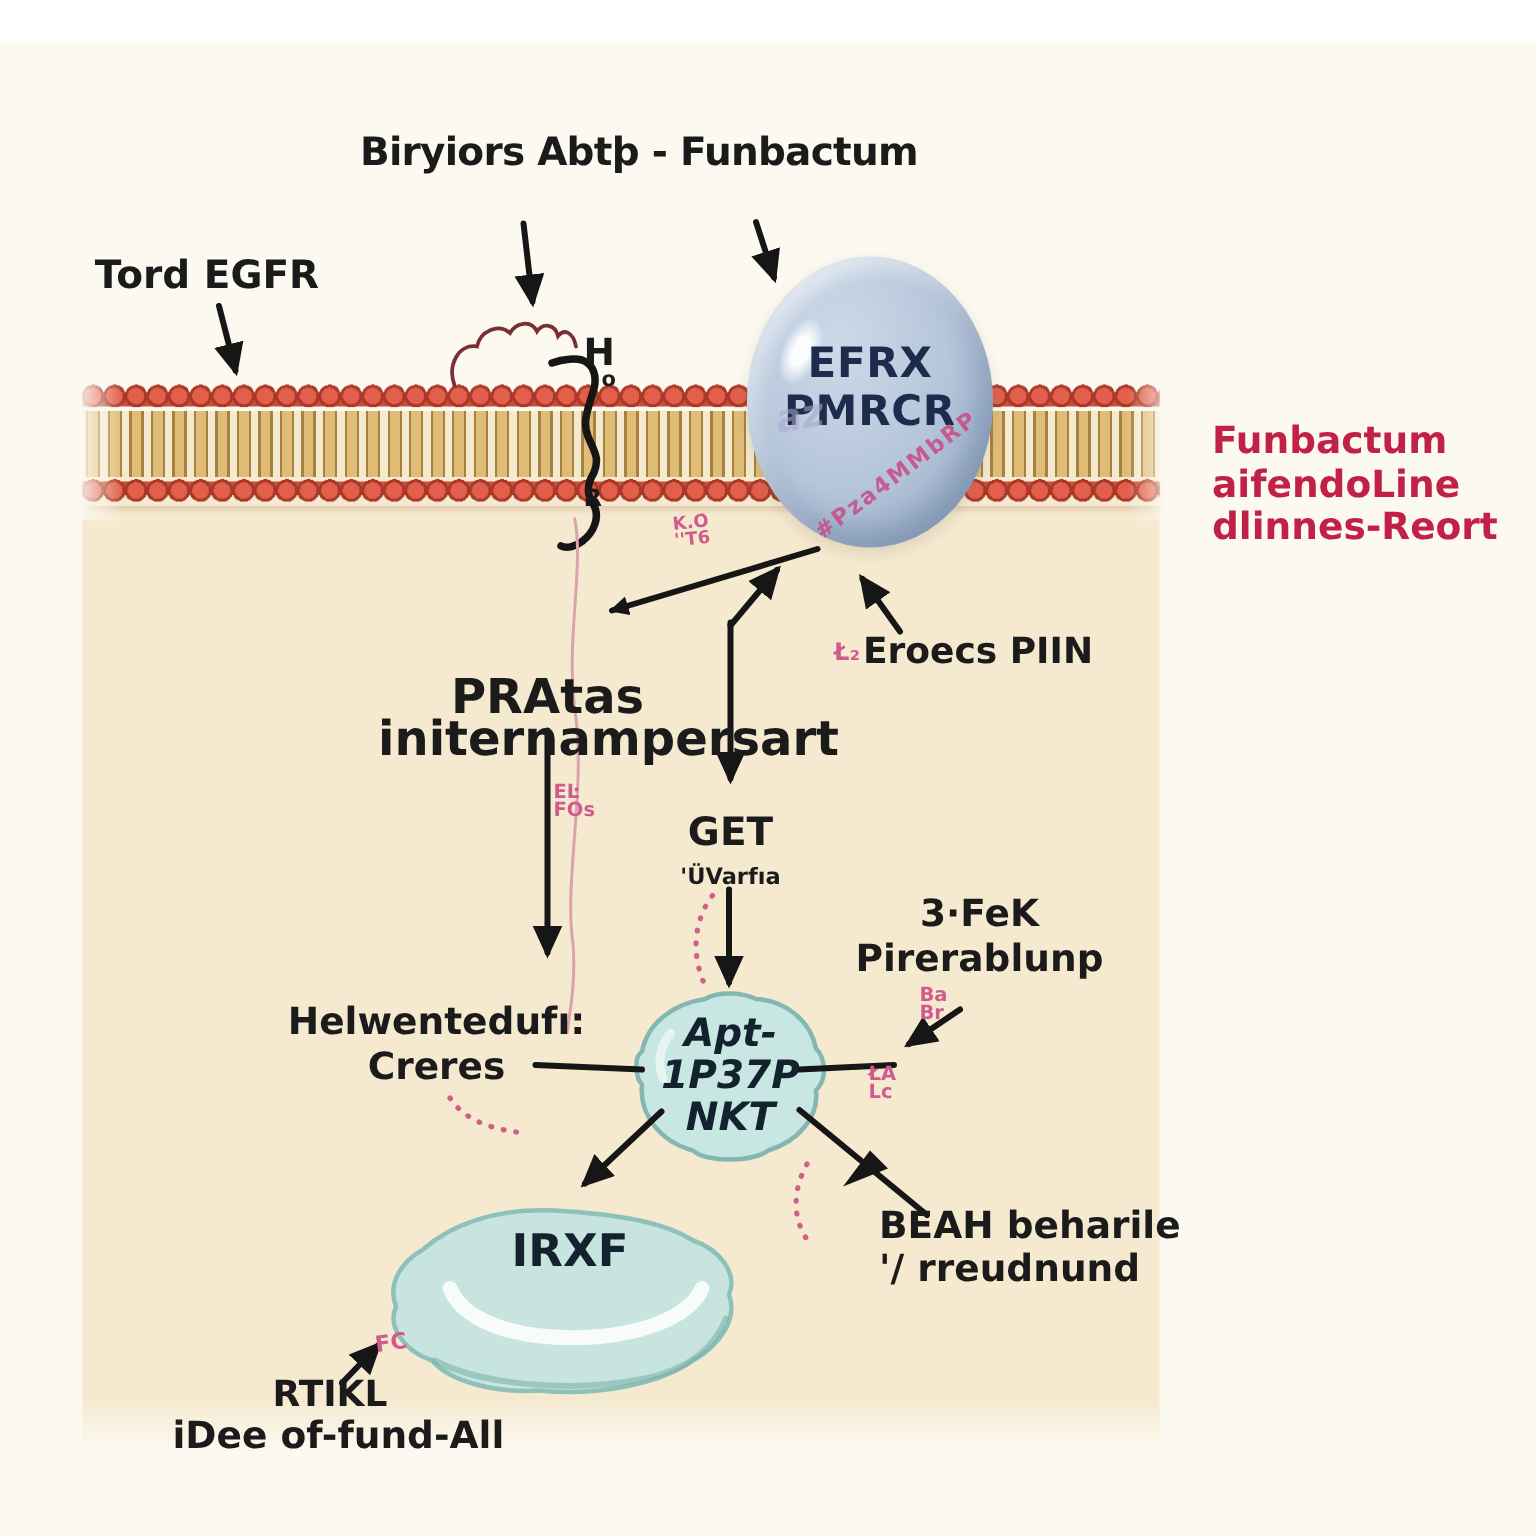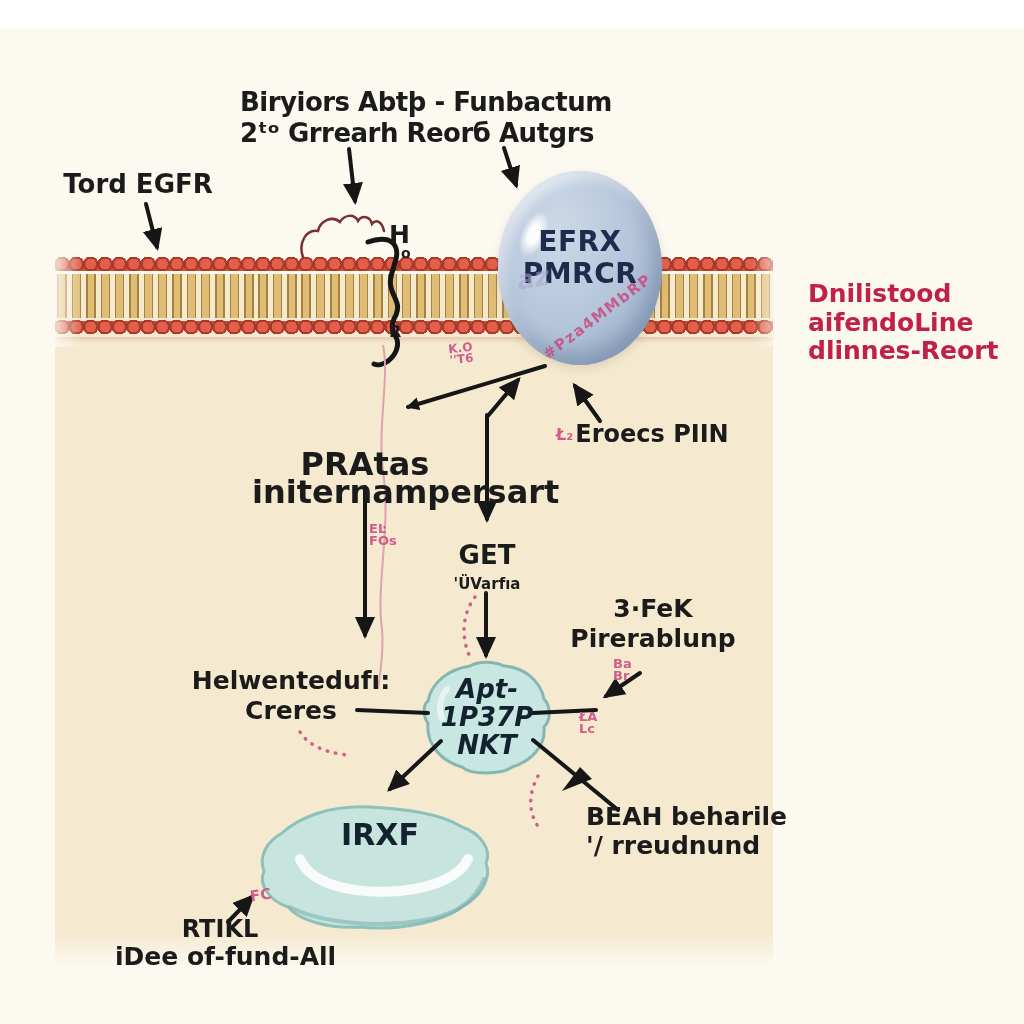--- a/index.html
+++ b/index.html
@@ -144,7 +144,6 @@
 
   <div class="abs lbl" id="lbl-title">
     <div>Biryiors Abtþ - Funbactum</div>
-    <div>2ᵗᵒ Grrearh Reorб Autgrs</div>
   </div>
 
   <div class="abs lbl" id="lbl-tord">Tord EGFR</div>

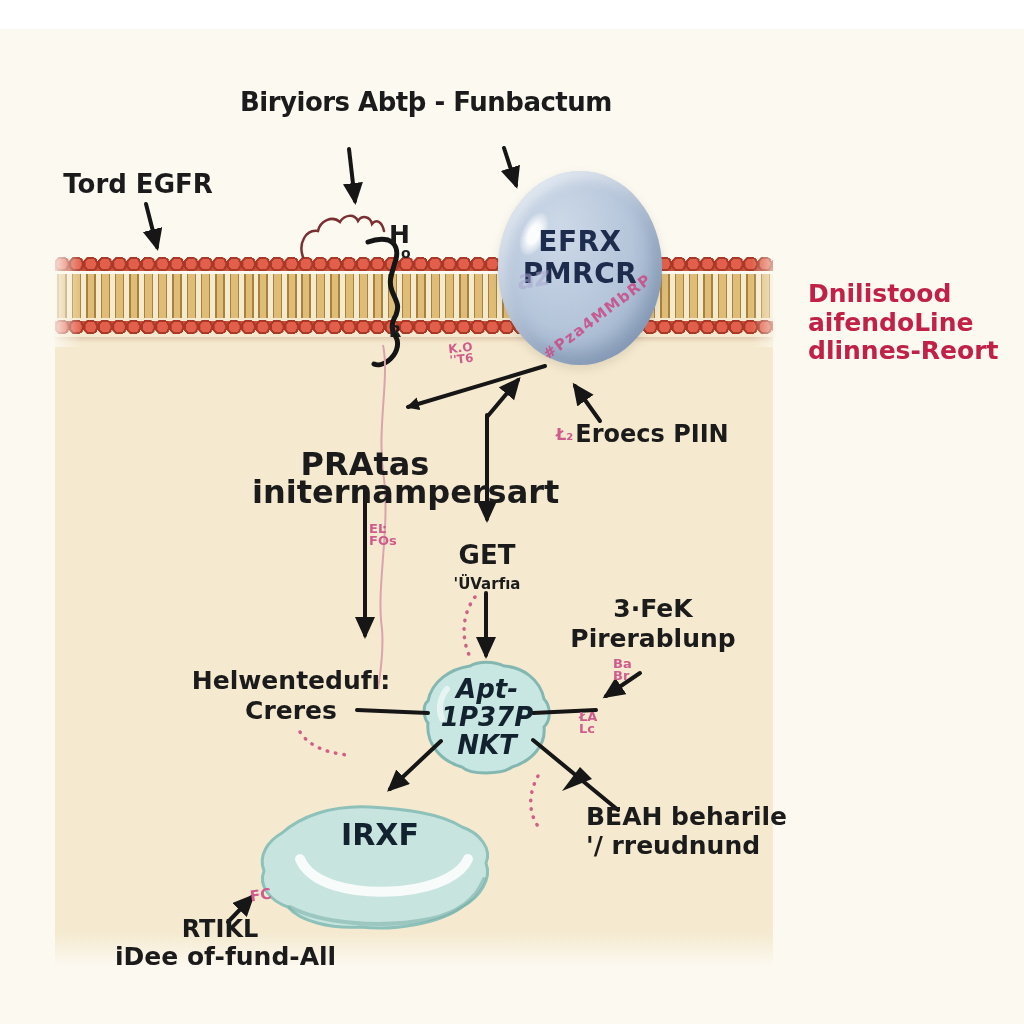--- a/index.html
+++ b/index.html
@@ -149,7 +149,7 @@
   <div class="abs lbl" id="lbl-tord">Tord EGFR</div>
 
   <div class="abs" id="lbl-rednote">
-    <div>Dnilistood</div>
+    <div>Funbactum</div>
     <div>aifendoLine</div>
     <div>dlinnes-Reort</div>
   </div>

